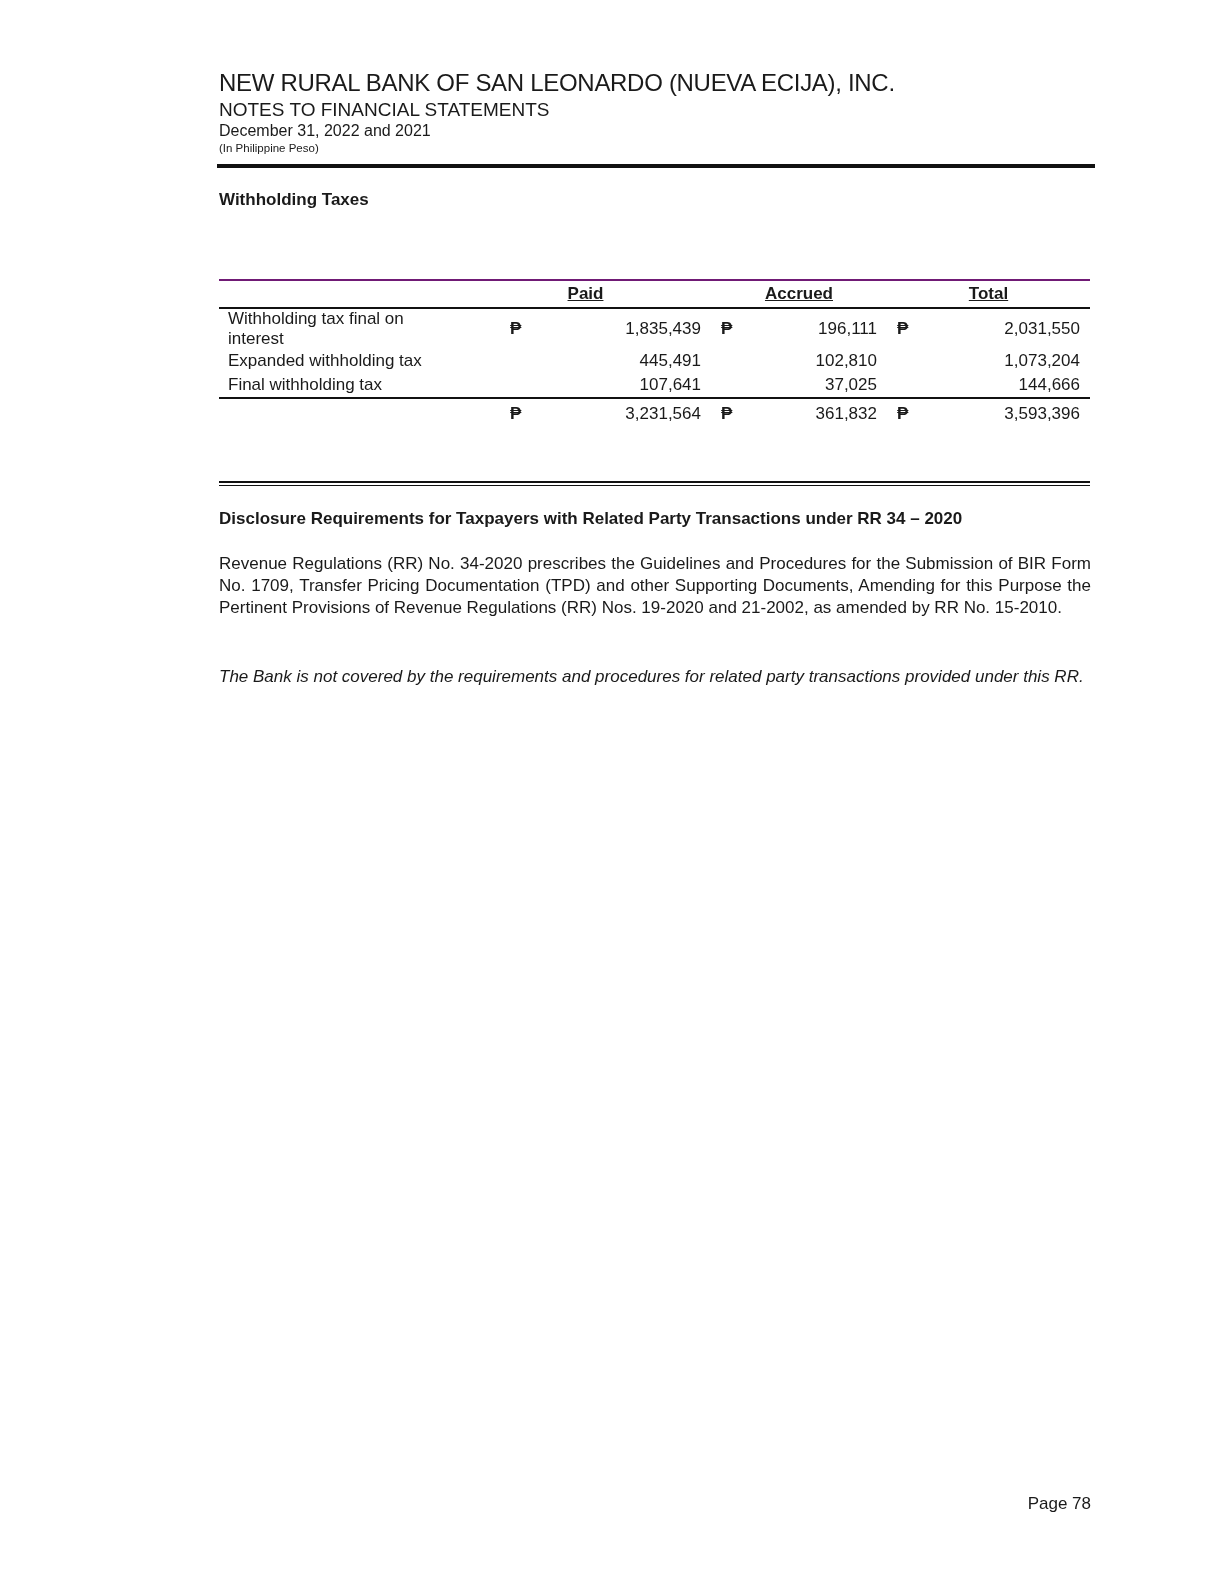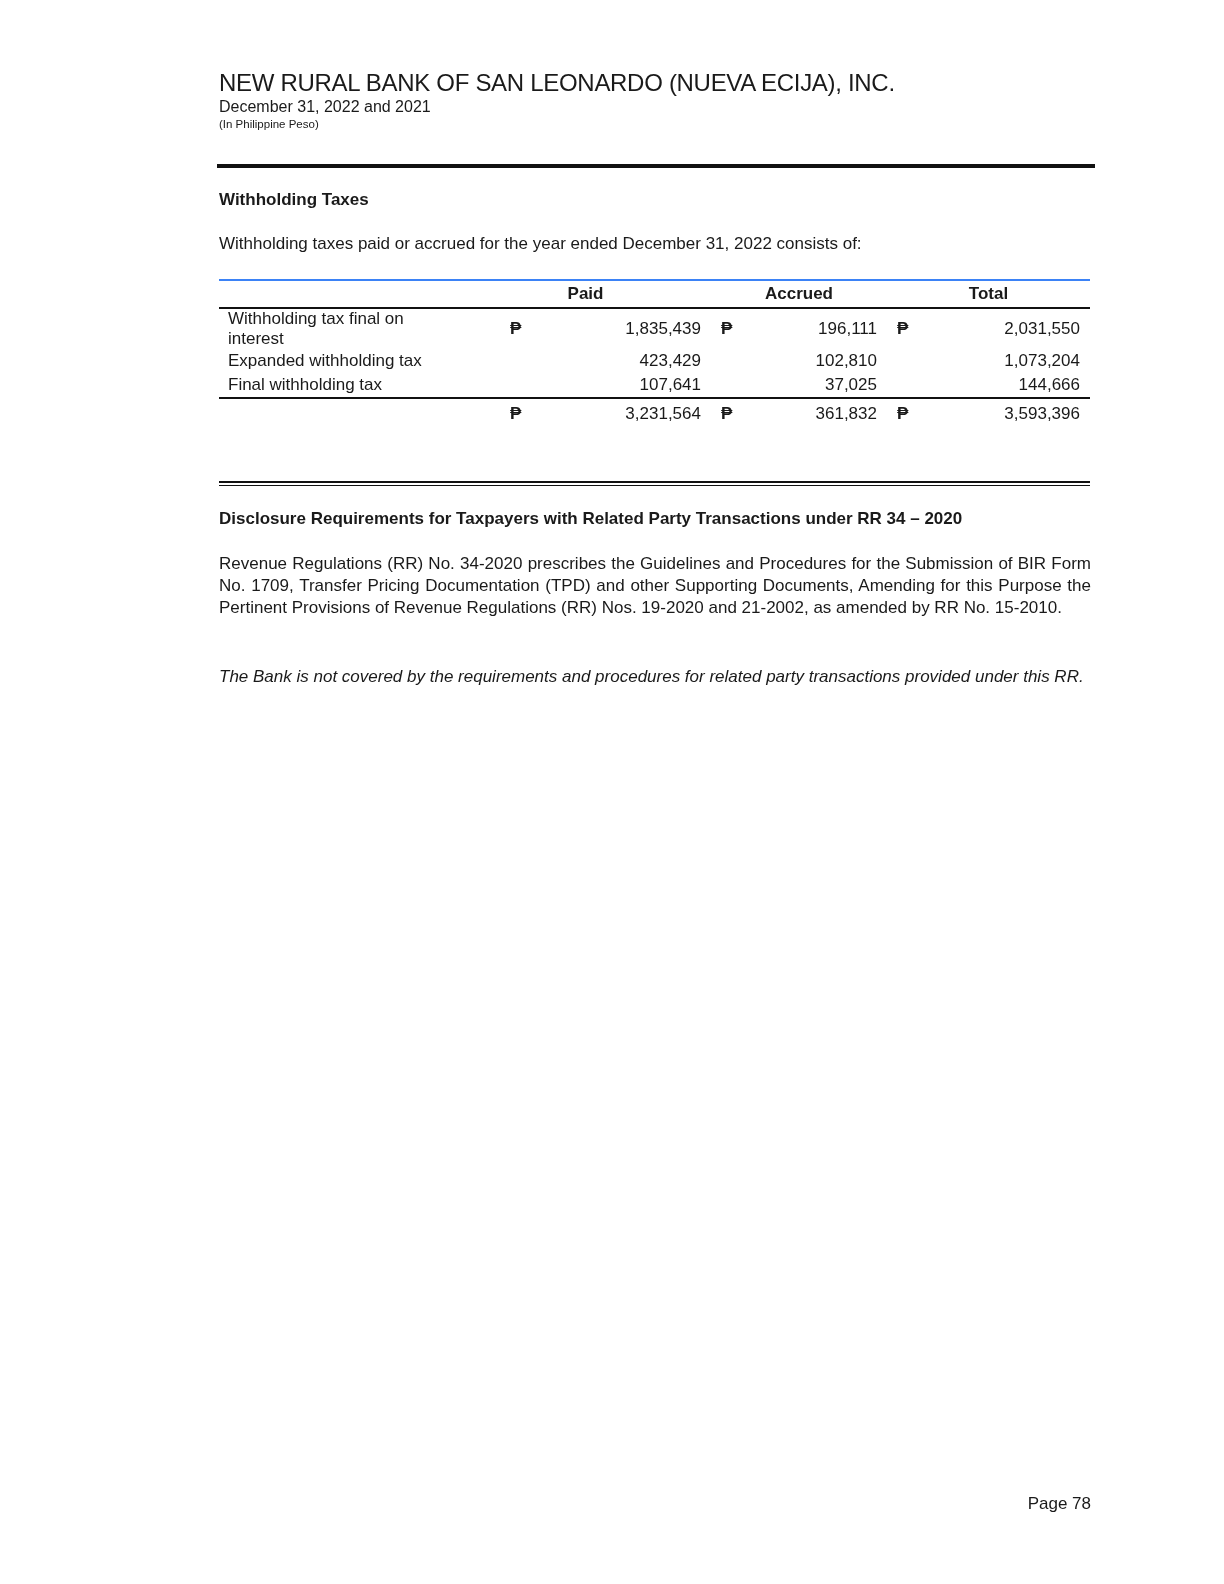--- a/index.html
+++ b/index.html
@@ -43,6 +43,7 @@
 
   <div class="hdr">
     <div class="company">NEW RURAL BANK OF SAN LEONARDO (NUEVA ECIJA), INC.</div>
+    <div class="notes">NOTES TO FINANCIAL STATEMENTS</div>
     <div class="date">December 31, 2022 and 2021</div>
     <div class="unit">(In Philippine Peso)</div>
   </div>

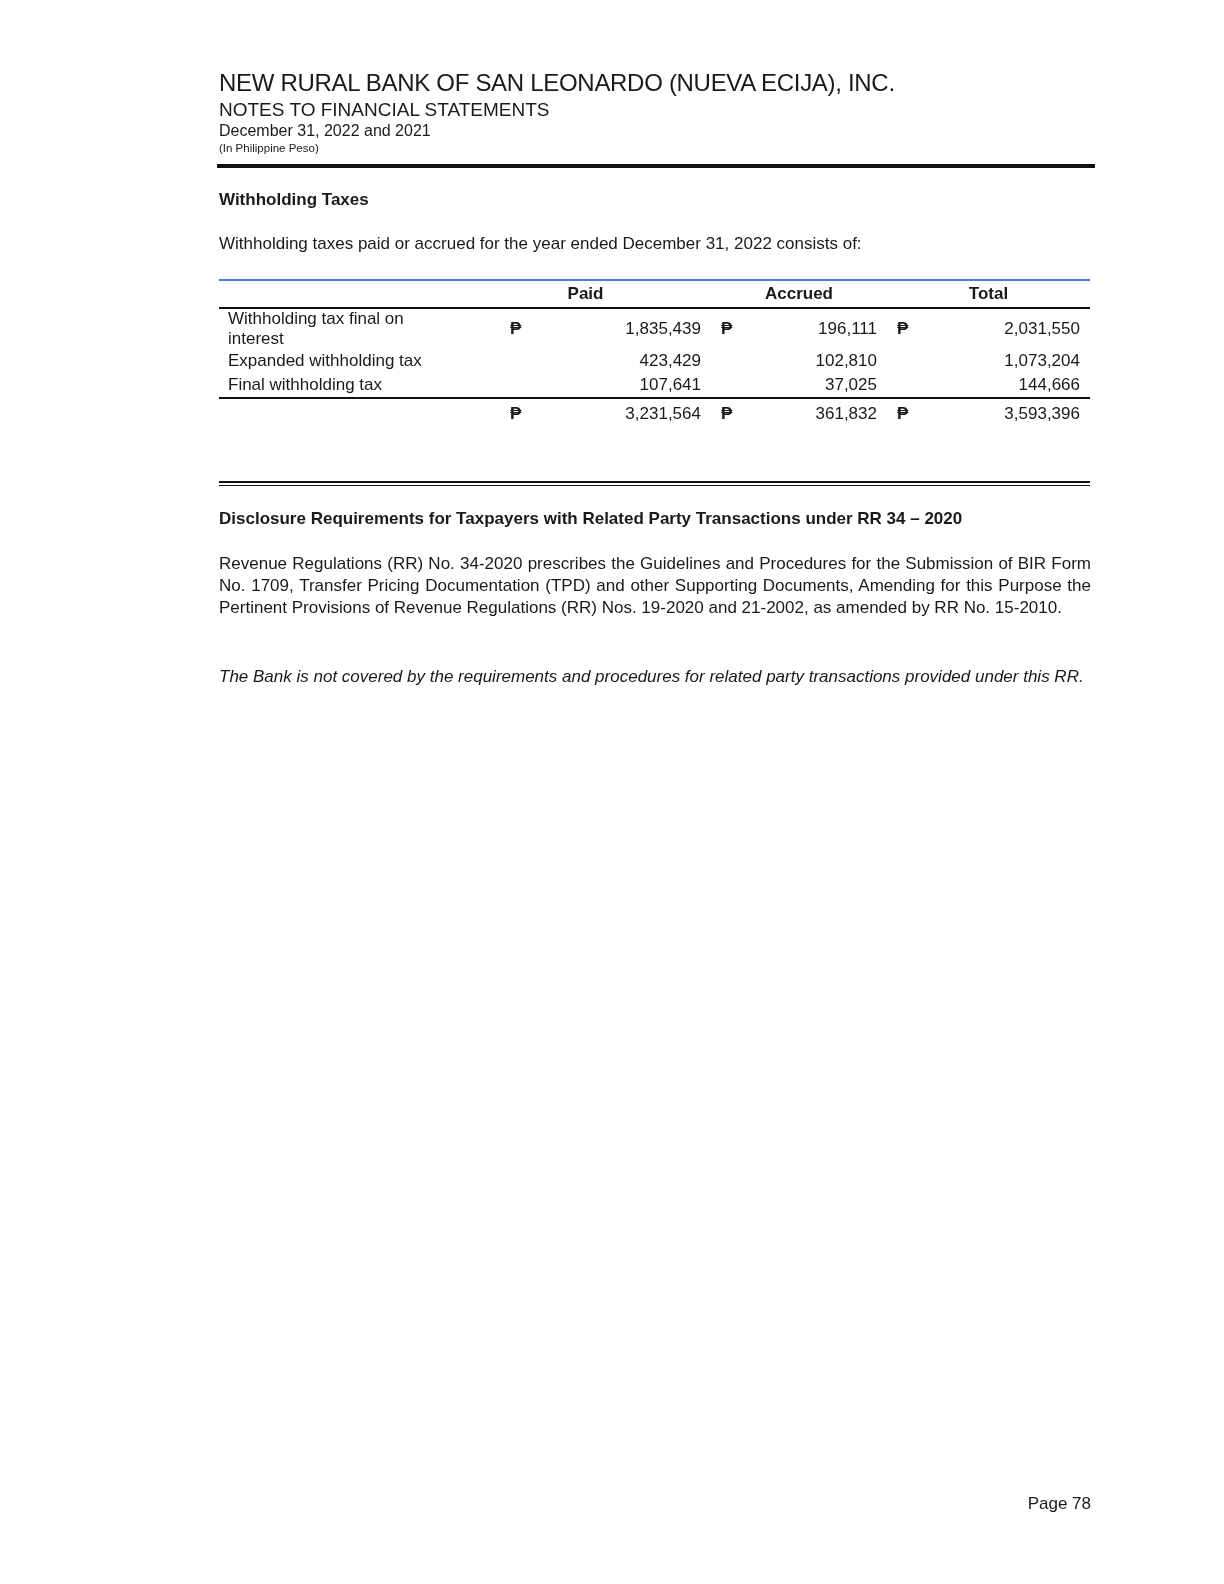--- a/index.html
+++ b/index.html
@@ -50,7 +50,6 @@
   <div class="hdr-rule"></div>
 
   <div class="sec1-title">Withholding Taxes</div>
-  <div class="sec1-intro">Withholding taxes paid or accrued for the year ended December 31, 2022 consists of:</div>
 
   <table class="wt">
     <thead>

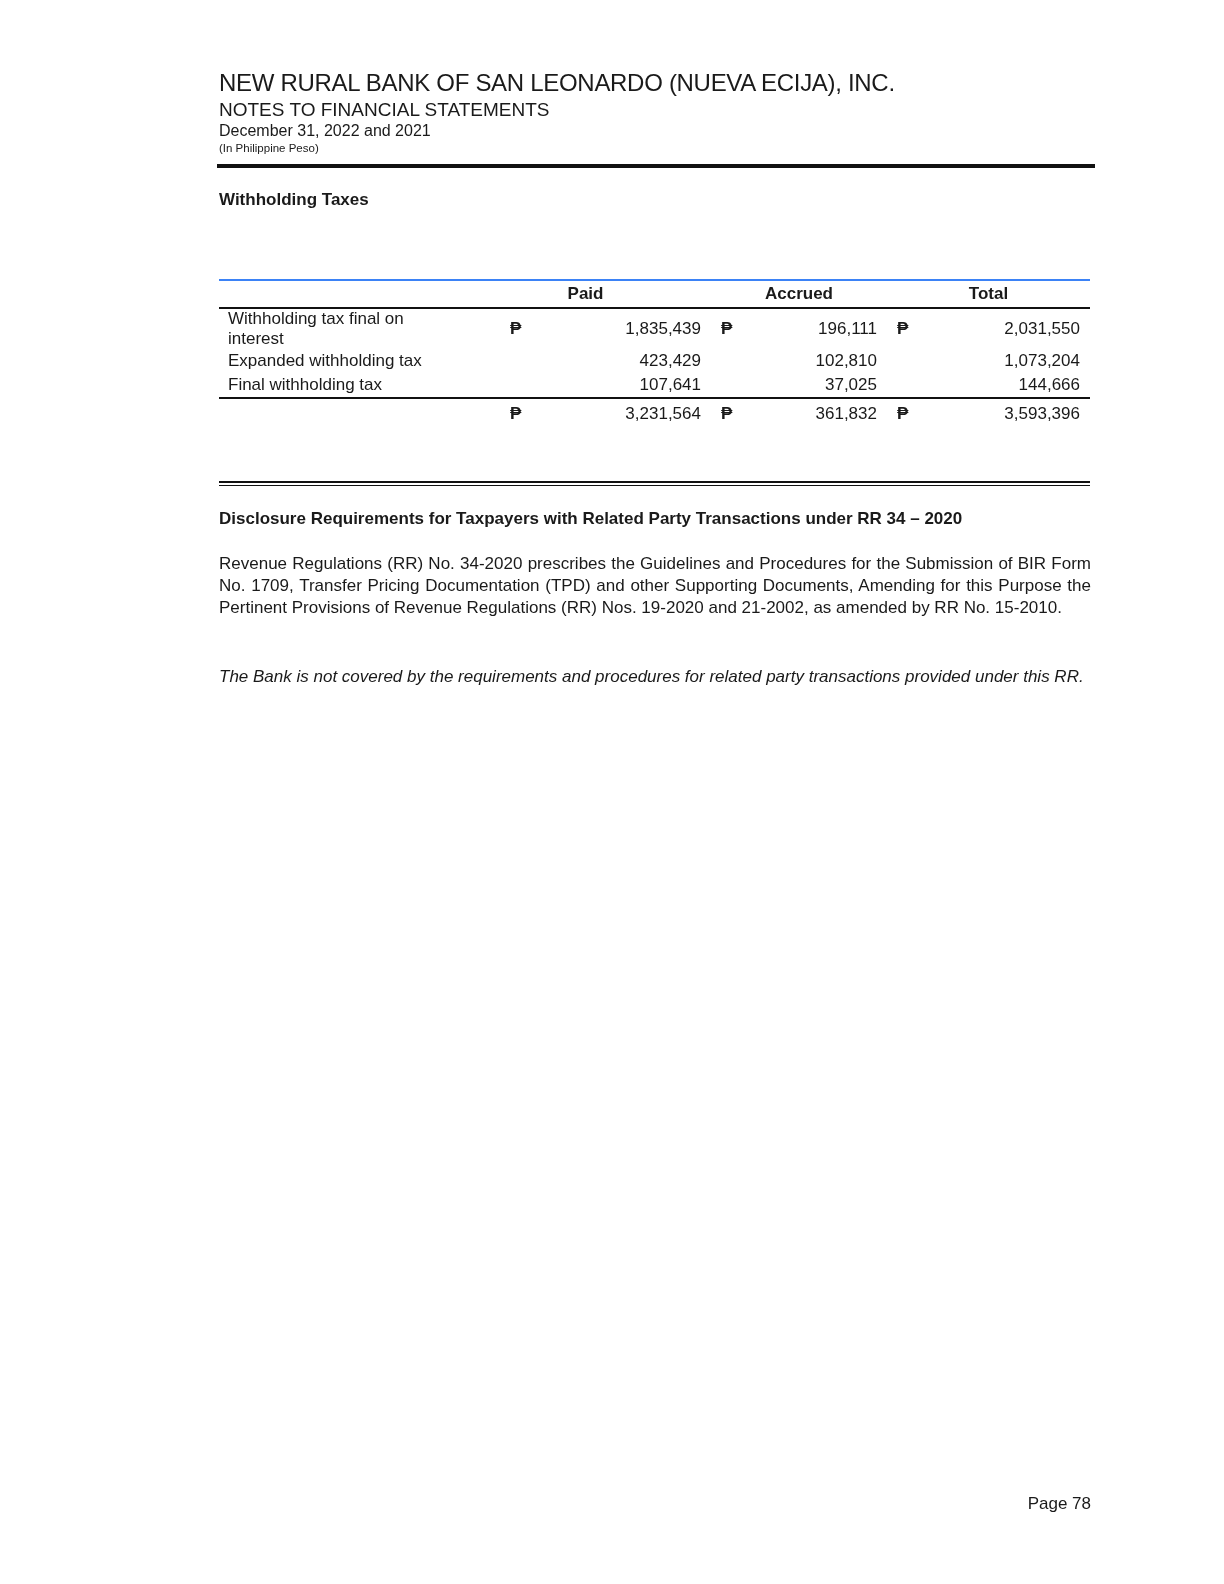--- a/index.html
+++ b/index.html
@@ -18,7 +18,7 @@
 
   table.wt { position: absolute; left: 219px; top: 279px; width: 871px; border-collapse: collapse; font-size: 17px; }
   table.wt td, table.wt th { padding: 0; vertical-align: middle; }
-  table.wt thead tr { border-top: 2px solid #3b82f6; border-bottom: 2px solid #111; }
+  table.wt thead tr { border-top: 2px solid #701a75; border-bottom: 2px solid #111; text-decoration: underline; }
   table.wt th { font-weight: bold; height: 26px; text-align: center; }
   table.wt td.lbl { width: 232px; line-height: 20px; padding-left: 9px; }
   table.wt td.cur { width: 38px; text-align: left; padding-left: 50px; font-weight: bold; }

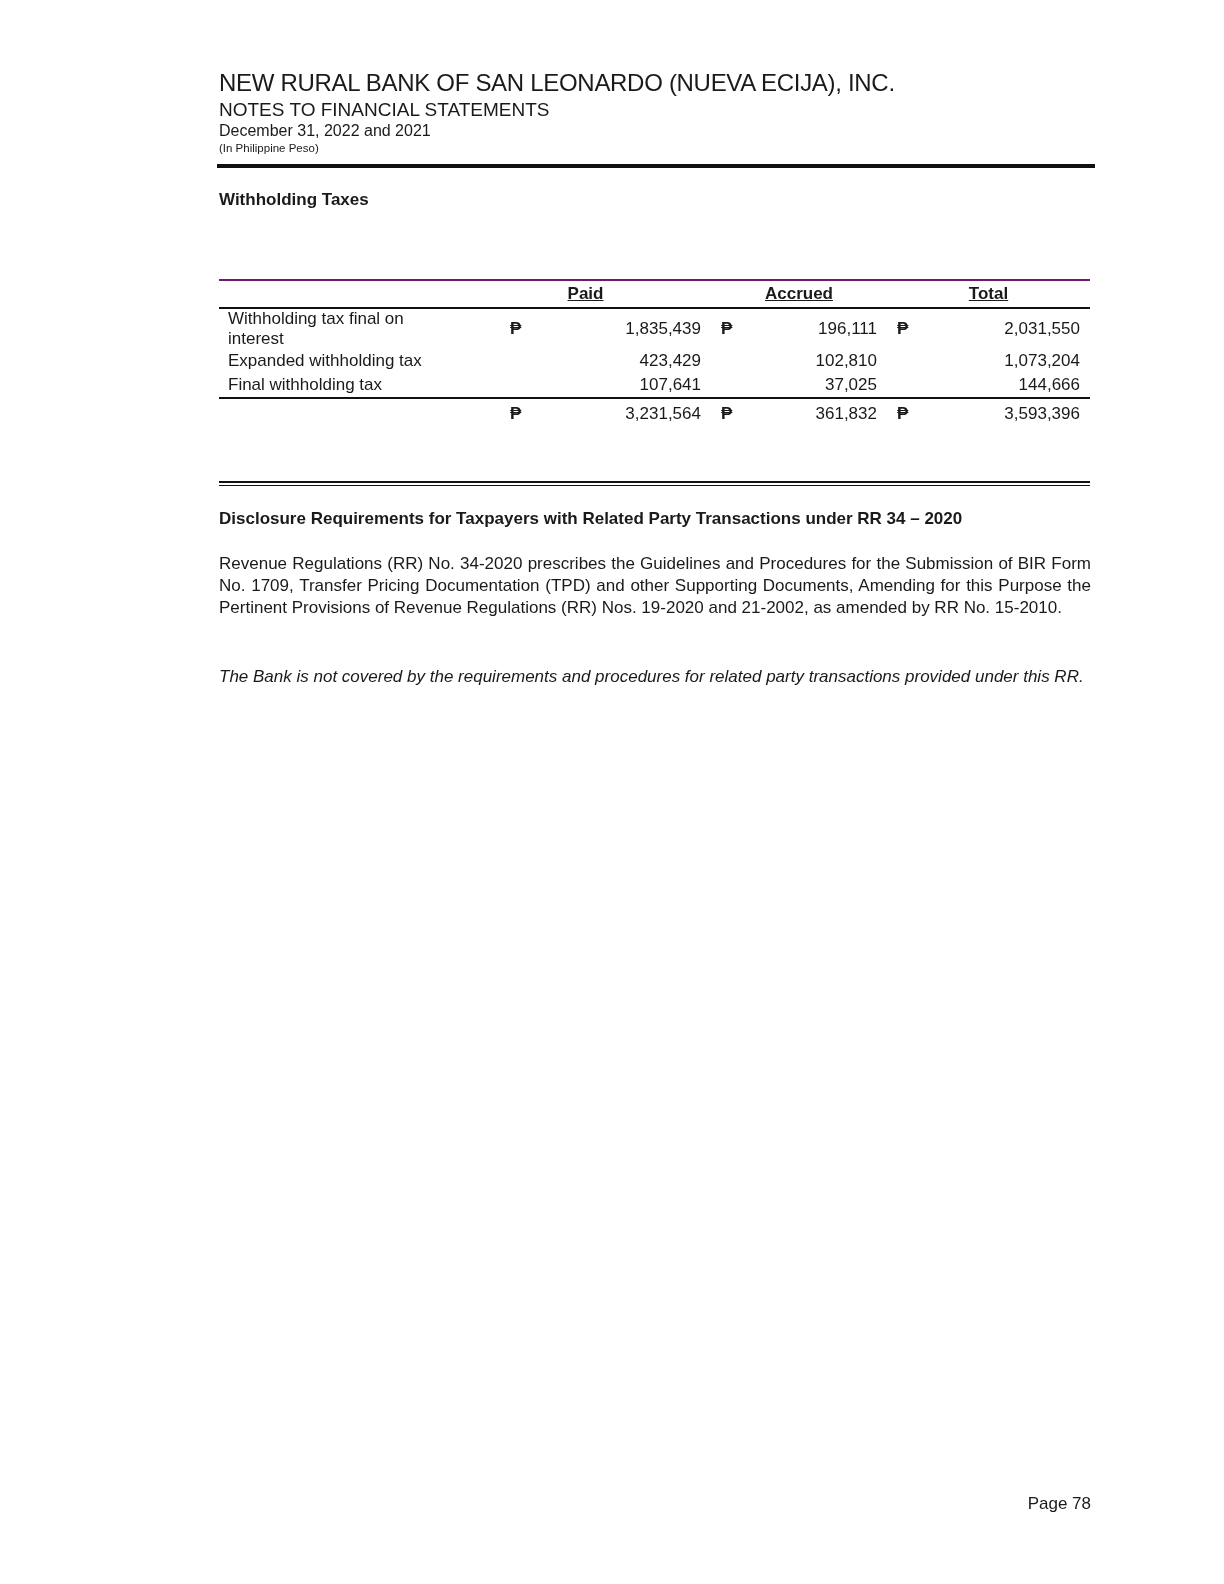--- a/index.html
+++ b/index.html
@@ -73,7 +73,7 @@
       <tr class="body-row">
         <td class="lbl">Expanded withholding tax</td>
         <td class="cur"></td>
-        <td class="num">423,429</td>
+        <td class="num">445,491</td>
         <td class="cur" style="padding-left:10px;width:30px"></td>
         <td class="num">102,810</td>
         <td class="cur" style="padding-left:10px;width:30px"></td>

